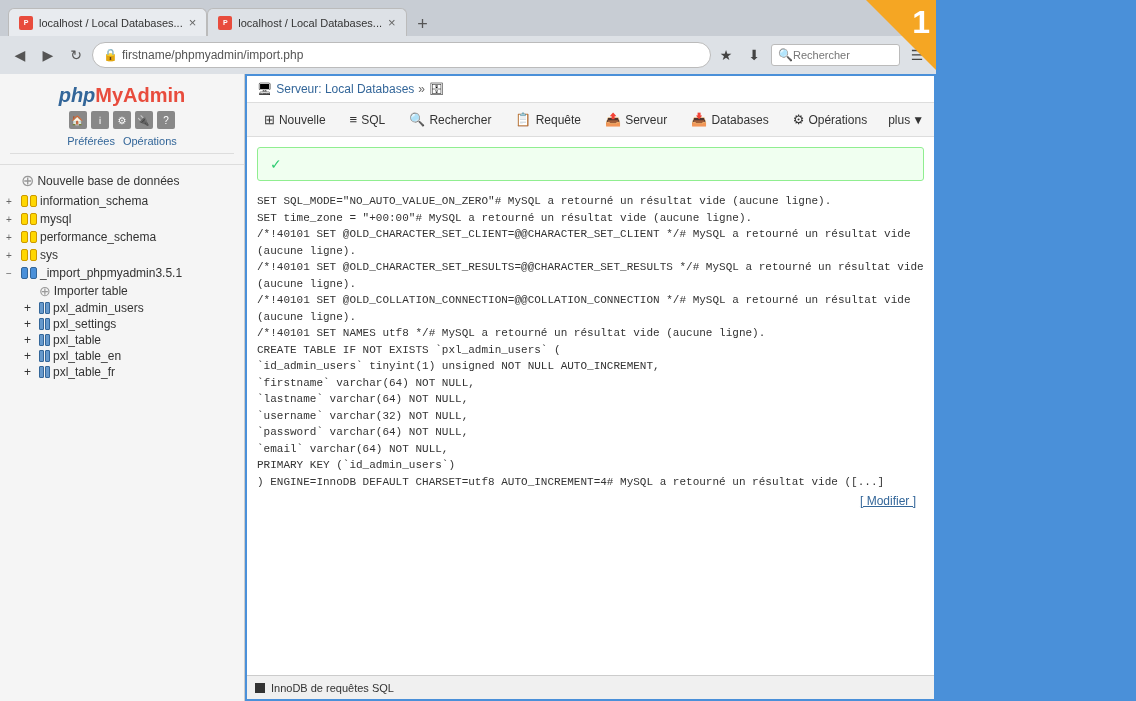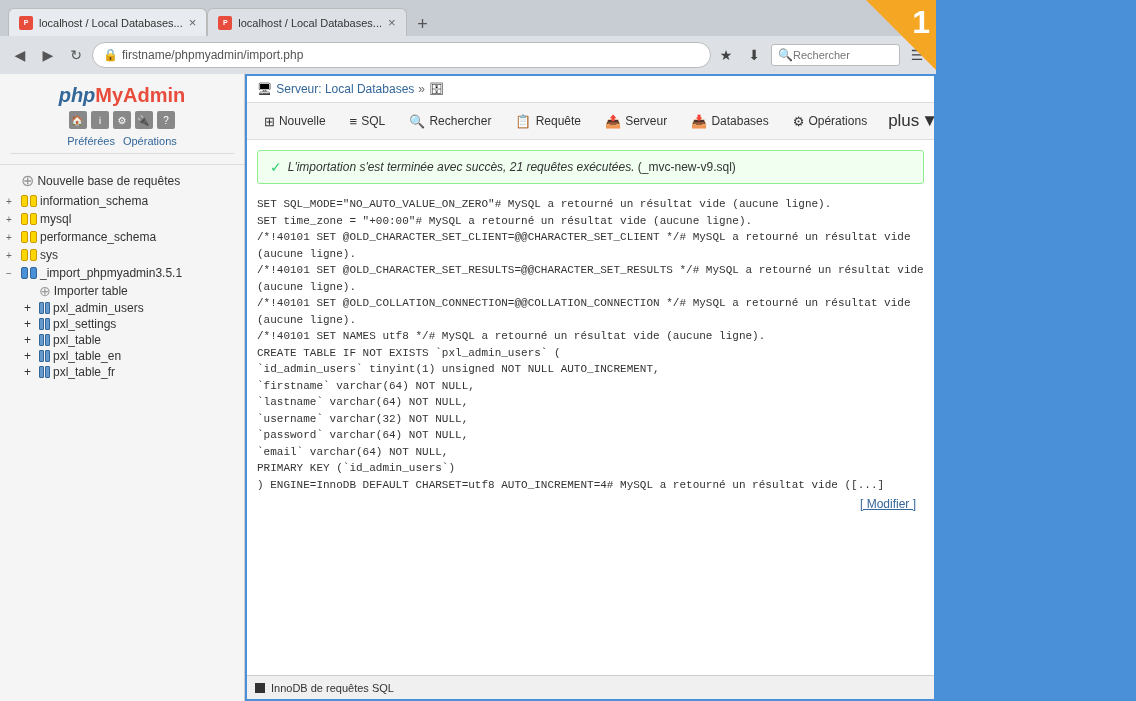--- a/index.html
+++ b/index.html
@@ -56,7 +56,7 @@
     .nav-tabs { display: flex; align-items: center; padding: 4px 6px; background: #f5f5f5; border-bottom: 1px solid #ddd; gap: 2px; }
     .nav-tab { display: flex; align-items: center; gap: 4px; padding: 4px 10px; cursor: pointer; font-size: 12px; color: #333; border: 1px solid transparent; border-radius: 3px; text-decoration: none; }
     .nav-tab .tab-icon { font-size: 13px; }
-    .nav-tab-more { display: flex; align-items: center; gap: 2px; padding: 4px 8px; cursor: pointer; font-size: 17px; color: #333; }
+    .nav-tab-more { display: flex; align-items: center; gap: 2px; padding: 4px 8px; cursor: pointer; font-size: 12px; color: #333; }
 
     .content-area { flex: 1; overflow-y: auto; padding: 10px; }
     .success-box { background: #f0fff0; border: 1px solid #90ee90; border-radius: 3px; padding: 8px 12px; margin-bottom: 12px; font-size: 12px; color: #333; display: flex; align-items: center; gap: 6px; }

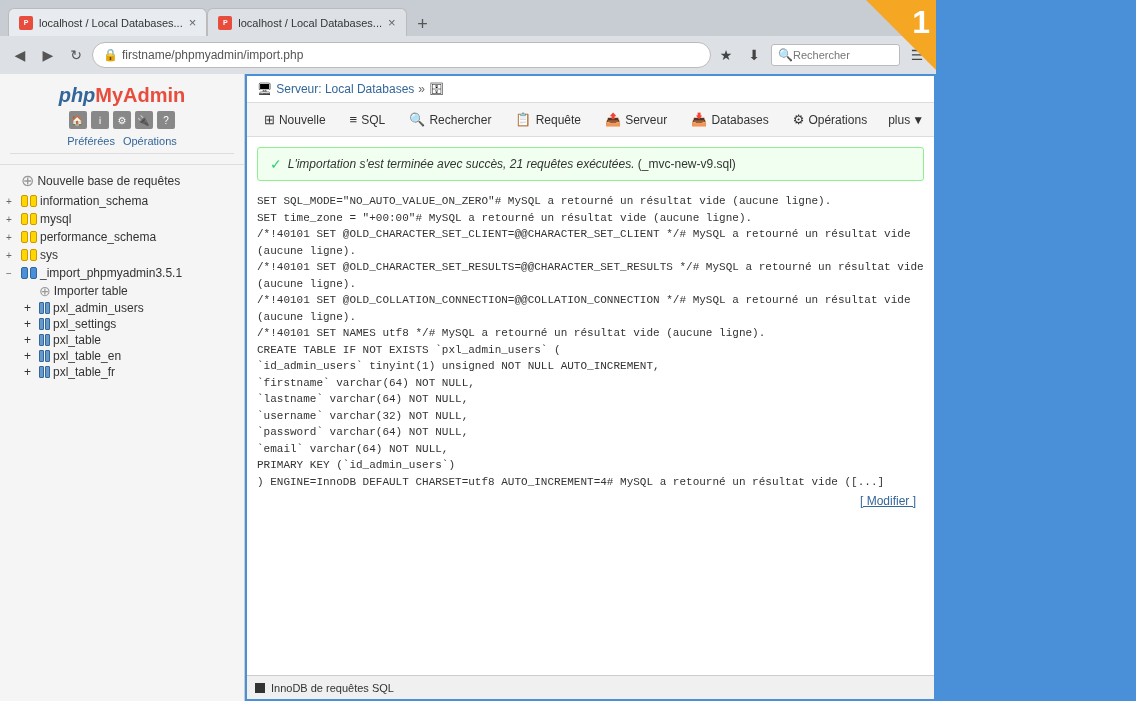--- a/index.html
+++ b/index.html
@@ -282,10 +282,6 @@
 
           <div class="success-box">
             <span class="success-icon">✓</span>
-            <span>
-              <em>L'importation s'est terminée avec succès, 21 requêtes exécutées.</em>
-              <span>(_mvc-new-v9.sql)</span>
-            </span>
           </div>
 
           <div class="sql-output">SET SQL_MODE="NO_AUTO_VALUE_ON_ZERO"# MySQL a retourné un résultat vide (aucune ligne).

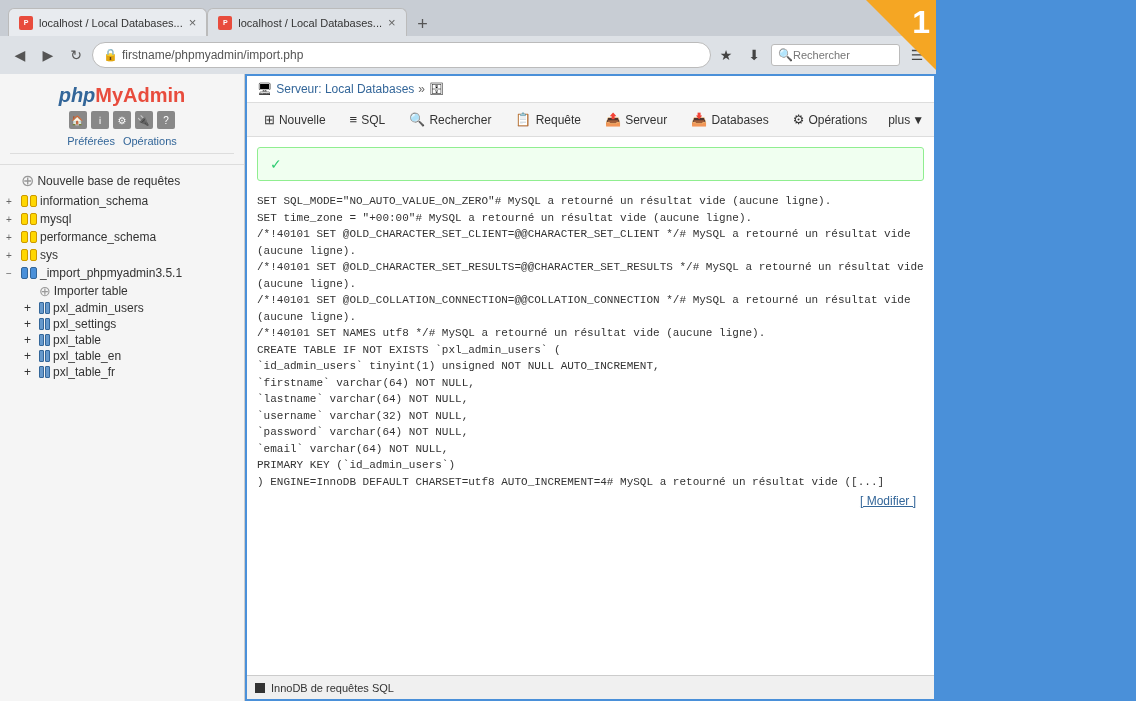--- a/index.html
+++ b/index.html
@@ -137,7 +137,7 @@
         <div class="db-item new-db">
           <span class="expand"> </span>
           <span style="font-size:16px; color:#999">⊕</span>
-          <span>Nouvelle base de requêtes</span>
+          <span>Nouvelle base de données</span>
         </div>
 
         <div class="db-item">

